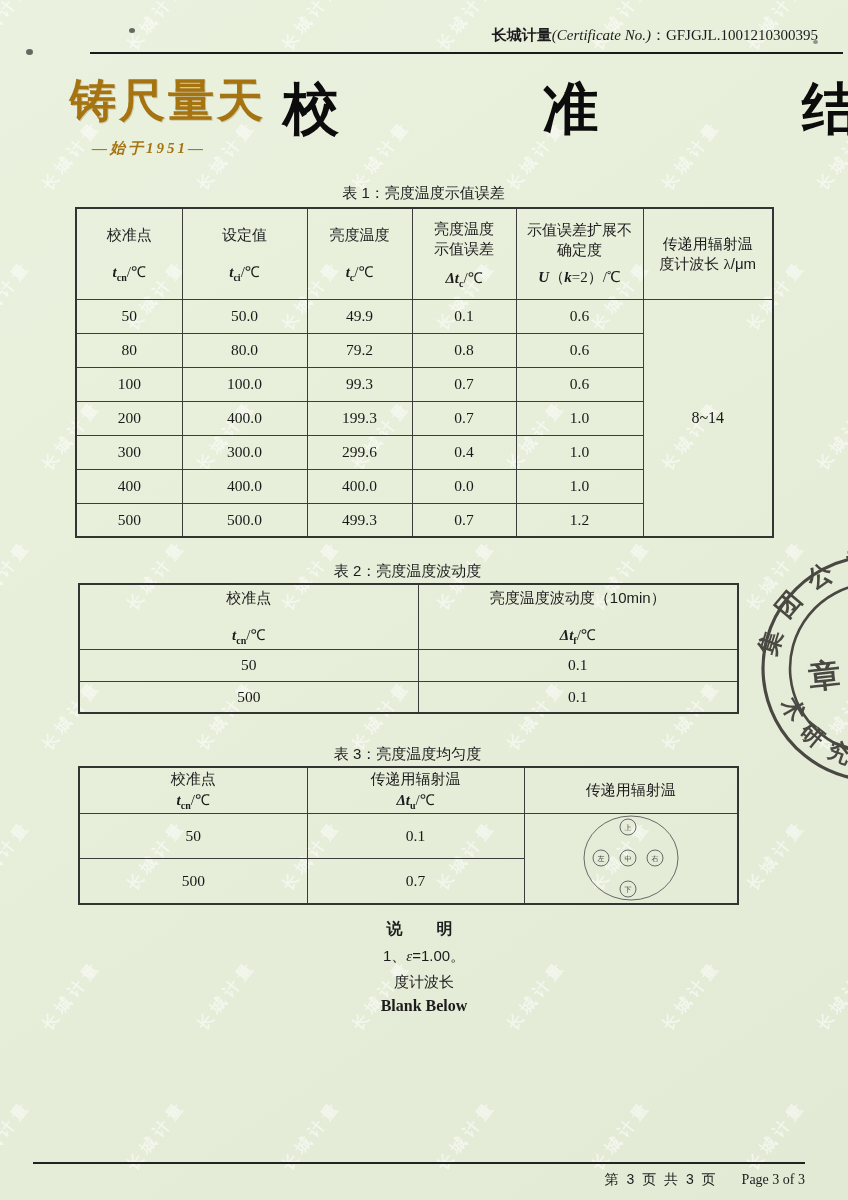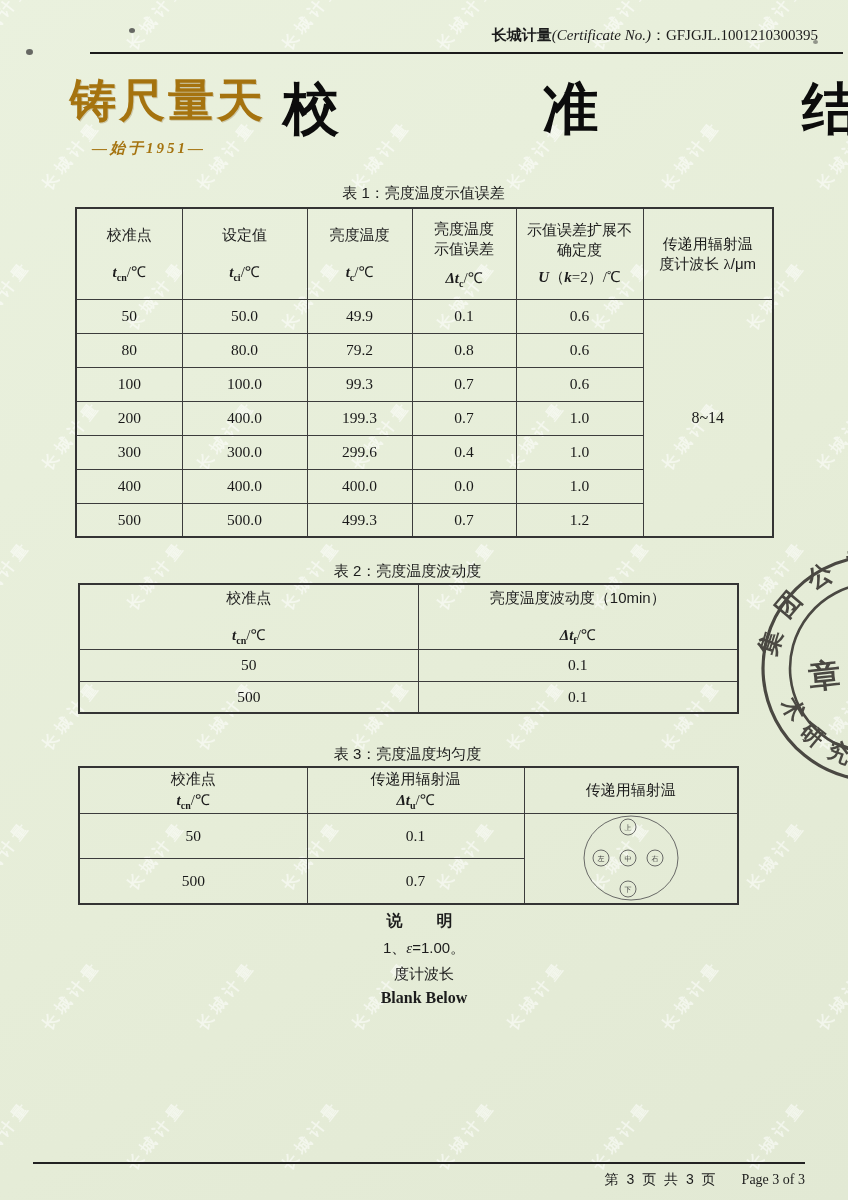--- a/index.html
+++ b/index.html
@@ -77,7 +77,7 @@
 
   
   .notes { position:absolute; left:0; right:0; top:911px; text-align:center; }
-  .notes .n-title { font-size:16px; font-weight:600; letter-spacing:9px; font-family:"Liberation Sans", sans-serif; }
+  .notes .n-title { font-size:16px; font-weight:600; letter-spacing:9px; font-family:"Liberation Sans", sans-serif;margin-top:8px; }
   .notes .n-line { margin-top:7px; font-size:15px; font-family:"Liberation Sans", sans-serif; }
   .notes .n-line .ital { font-style:italic; font-family:"Liberation Serif", serif; }
   .notes .n-en { margin-top:5px; font-size:16px; font-weight:bold; font-family:"Liberation Serif", serif; }

